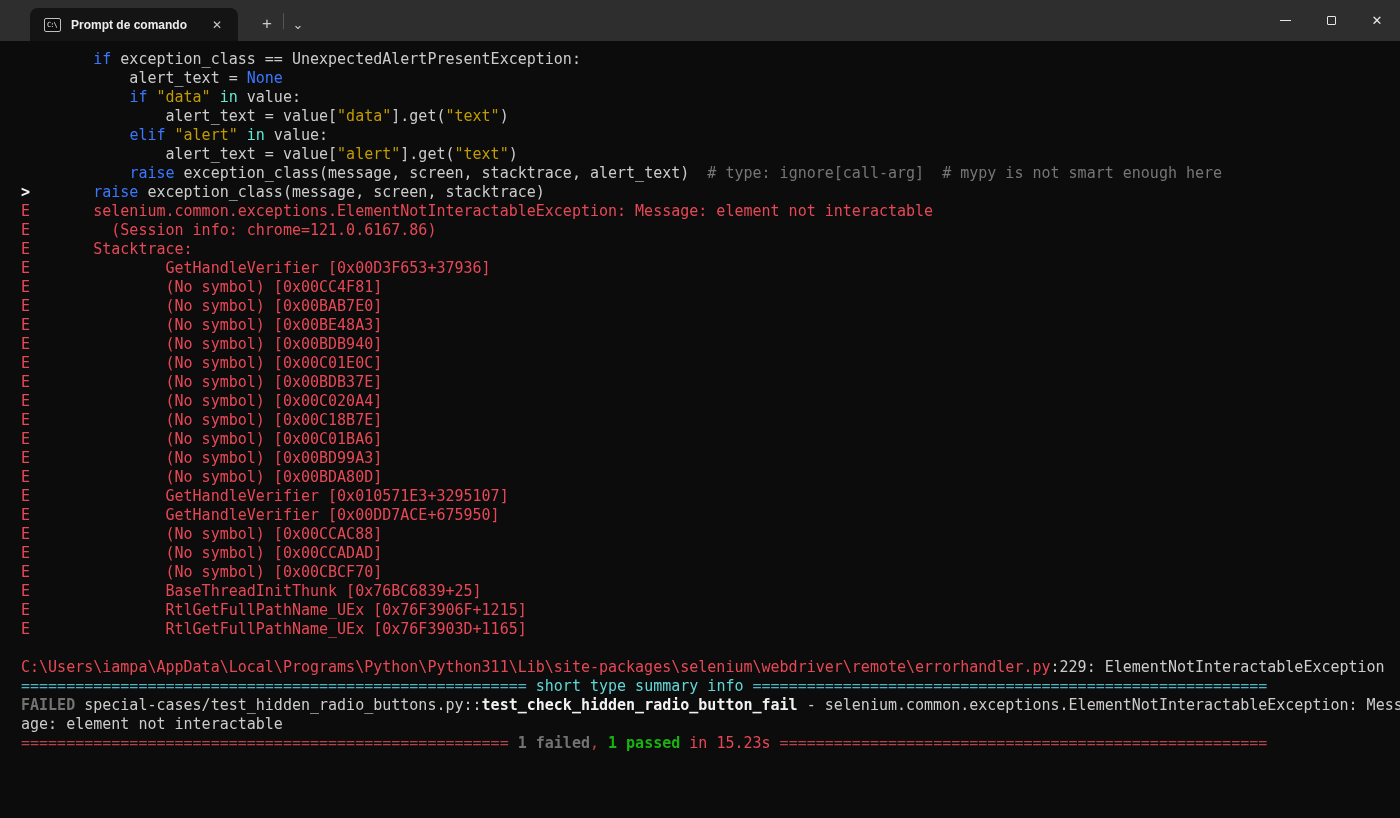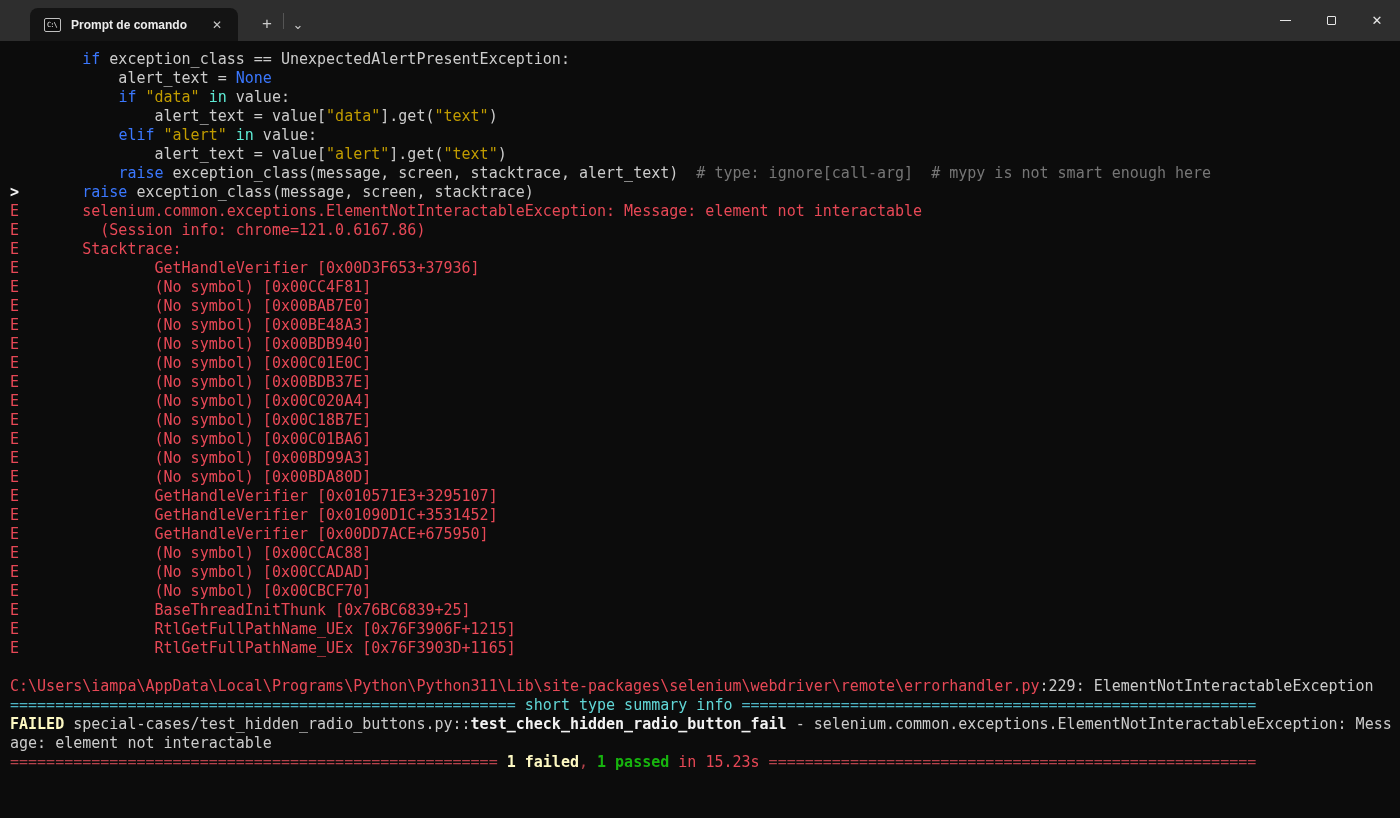--- a/index.html
+++ b/index.html
@@ -48,7 +48,7 @@
   .max-glyph{display:block;width:9px;height:9px;border:1px solid #E6E6E6;border-radius:1px;}
   .close-glyph{color:#E6E6E6;font-size:13px;font-family:"DejaVu Sans",sans-serif;}
   .terminal{
-    padding:9px 0 0 10px;
+    padding:9px 0 0 21px;
     font-family:"DejaVu Sans Mono","Liberation Mono",monospace;
     font-size:15px;line-height:19px;
   }

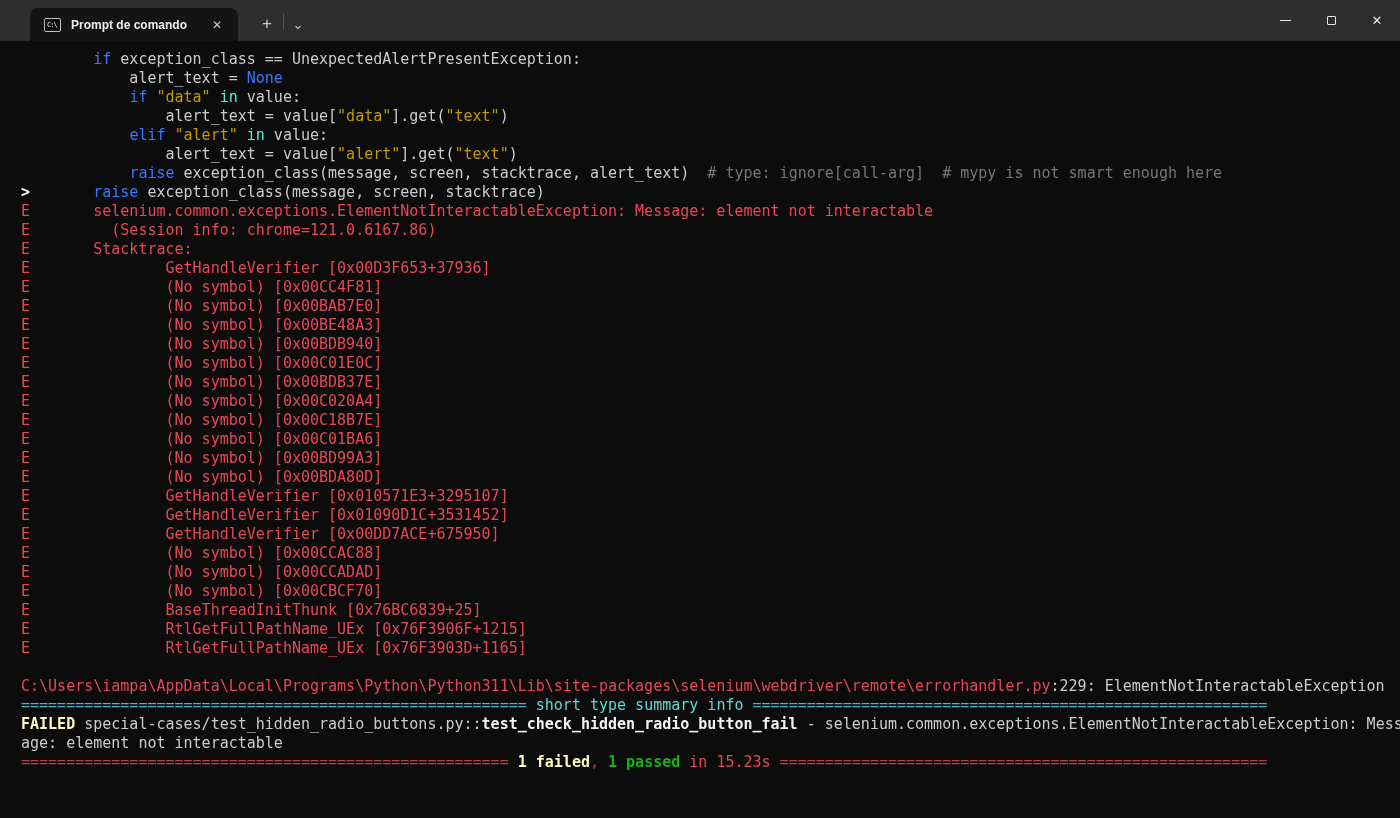--- a/index.html
+++ b/index.html
@@ -118,7 +118,6 @@
     <div class="line"><span class="c-err">E               (No symbol) [0x00BD99A3]</span></div>
     <div class="line"><span class="c-err">E               (No symbol) [0x00BDA80D]</span></div>
     <div class="line"><span class="c-err">E               GetHandleVerifier [0x010571E3+3295107]</span></div>
-    <div class="line"><span class="c-err">E               GetHandleVerifier [0x01090D1C+3531452]</span></div>
     <div class="line"><span class="c-err">E               GetHandleVerifier [0x00DD7ACE+675950]</span></div>
     <div class="line"><span class="c-err">E               (No symbol) [0x00CCAC88]</span></div>
     <div class="line"><span class="c-err">E               (No symbol) [0x00CCADAD]</span></div>

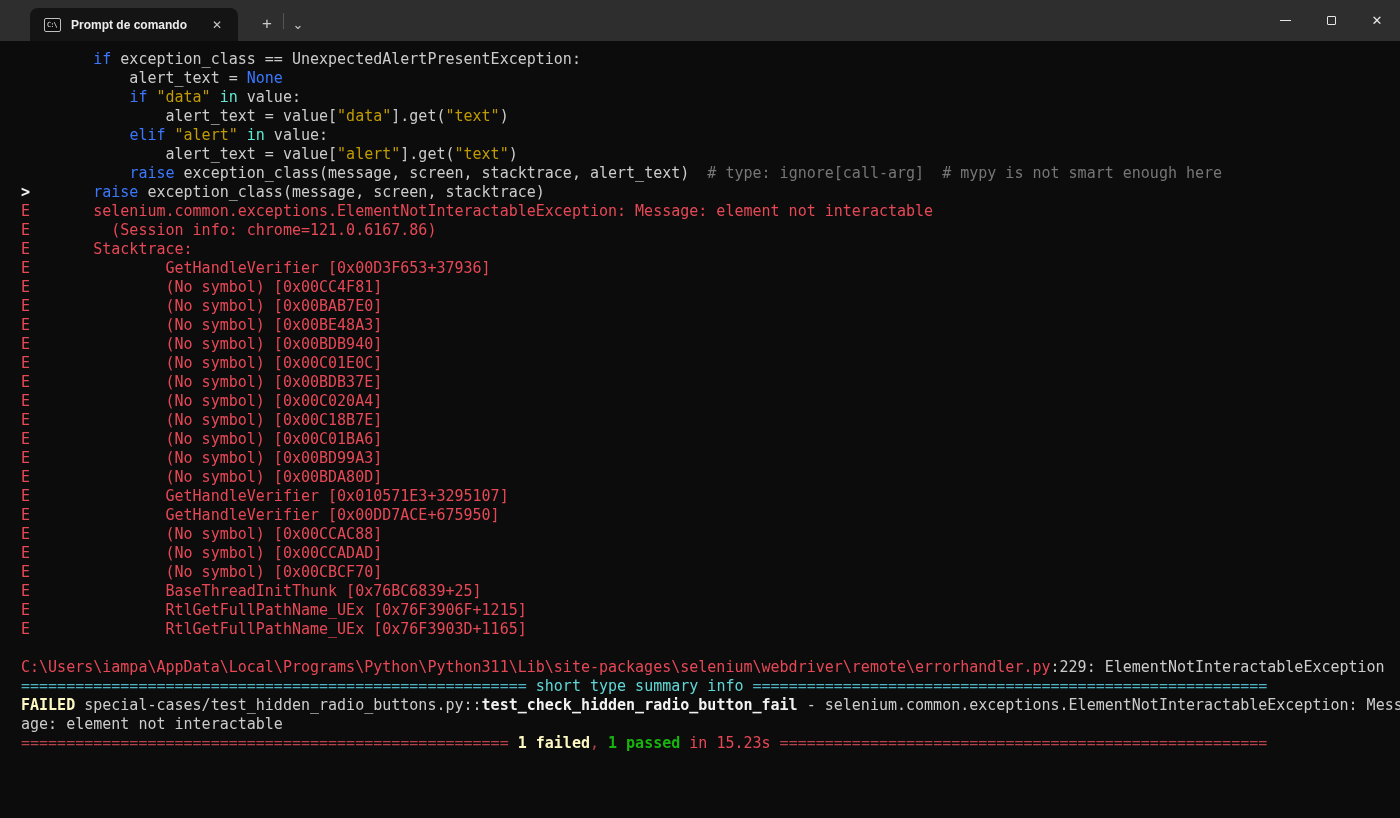--- a/index.html
+++ b/index.html
@@ -60,7 +60,7 @@
   .c-mag {color:#5eead4;}
   .c-cmt {color:#767676;}
   .c-err {color:#E74856;}
-  .c-errb{color:#fef9c3;font-weight:bold;margin-top:37px;}
+  .c-errb{color:#737373;font-weight:bold;margin-top:37px;}
   .c-cyeq{color:#4EB4C4;}
   .c-cy  {color:#61D6D6;}
   .c-rdim{color:#B8434C;}

